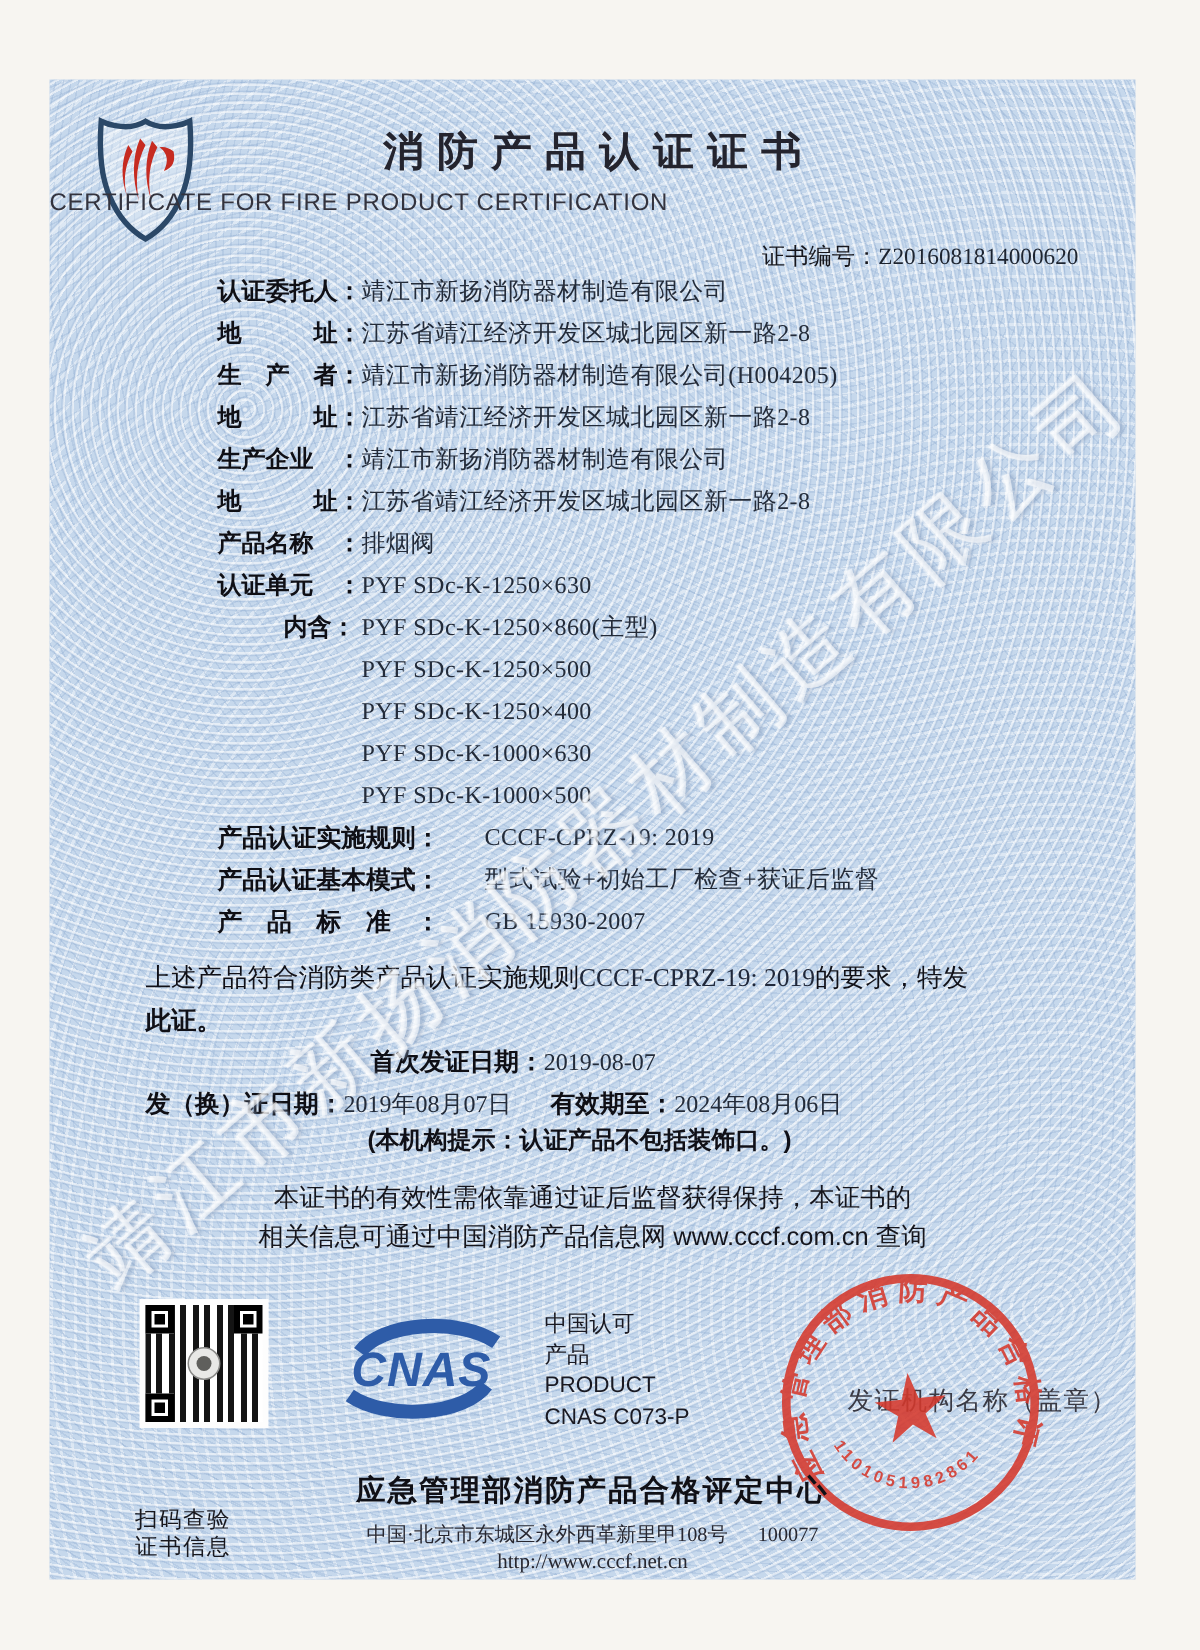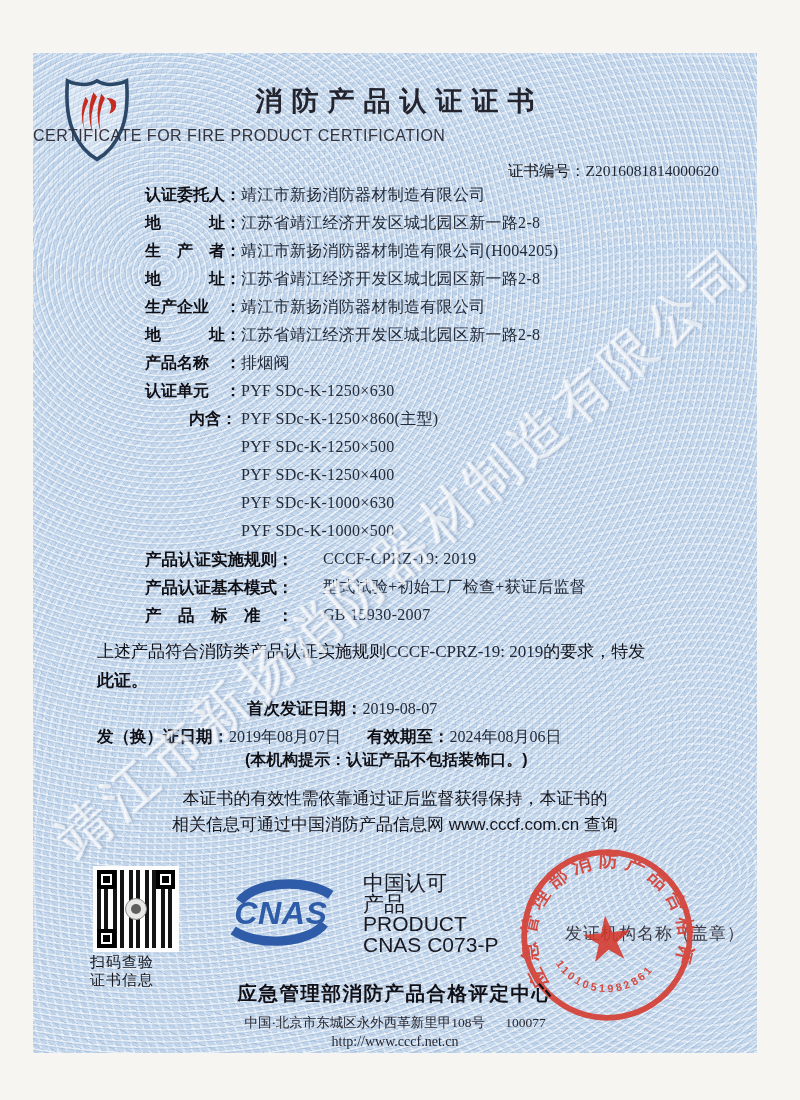--- a/index.html
+++ b/index.html
@@ -75,7 +75,7 @@
   .qr-caption { position:absolute; left:57px; top:900px; font-size:15px; line-height:18px; color:#17171d; letter-spacing:1px; }
 
   .cnas { position:absolute; left:188px; top:816px; width:122px; height:86px; }
-  .accred { position:absolute; left:330px; top:820px; font-size:21px; line-height:20.5px; color:#191922; }
+  .accred { position:absolute; left:330px; top:820px; font-size:15px; line-height:20.5px; color:#191922; }
 
   .seal { position:absolute; left:482px; top:790px; width:184px; height:184px; opacity:.88; transform:rotate(-6deg); }
   .seal-caption { position:absolute; left:492px; top:869px; width:220px; font-size:17px; letter-spacing:1px; color:#3a3a44; font-family:"Liberation Serif",serif;text-align:right; }

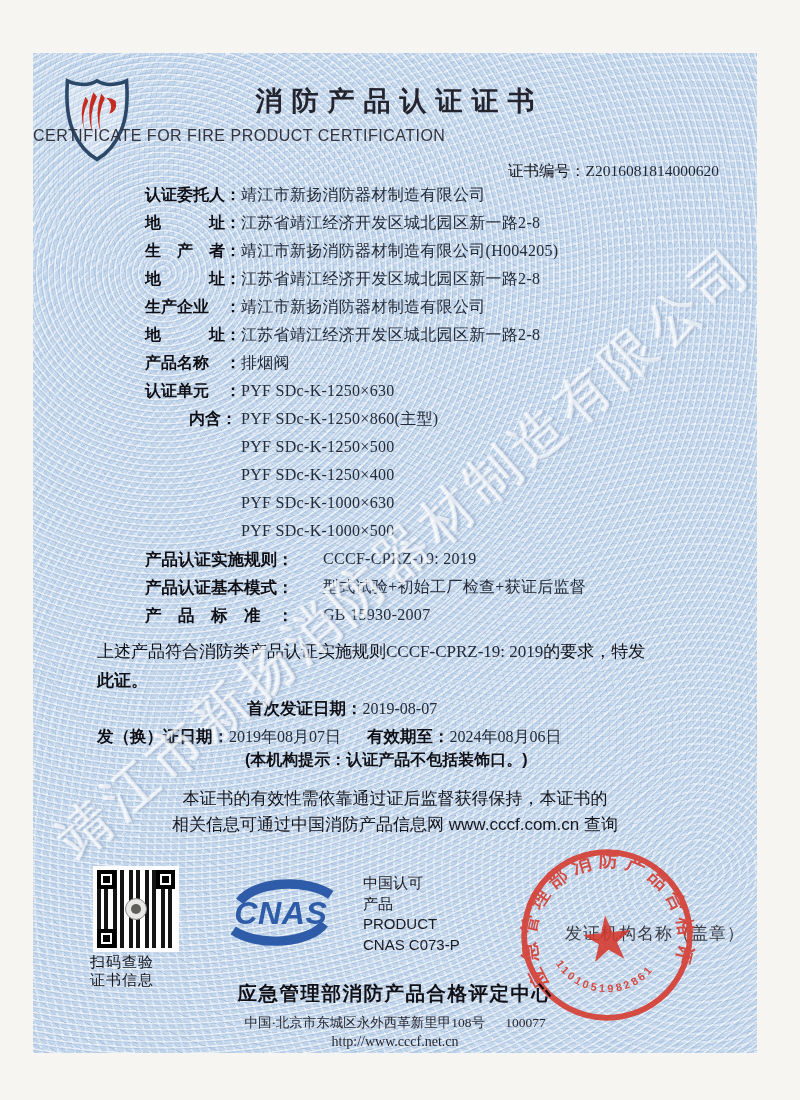--- a/index.html
+++ b/index.html
@@ -72,7 +72,7 @@
   .f-tl{left:0;top:0} .f-tr{right:0;top:0} .f-bl{left:0;bottom:0}
   .qrlogo { position:absolute; left:50%; top:50%; width:22px; height:22px; margin:-11px 0 0 -11px; background:#e8e8e6; border:1px solid #8a8a88; border-radius:50%; }
   .qrlogo::after { content:""; position:absolute; inset:5px; background:#5f5f5c; border-radius:50%; }
-  .qr-caption { position:absolute; left:57px; top:900px; font-size:15px; line-height:18px; color:#17171d; letter-spacing:1px; }
+  .qr-caption { position:absolute; left:57px; top:952px; font-size:15px; line-height:18px; color:#17171d; letter-spacing:1px; }
 
   .cnas { position:absolute; left:188px; top:816px; width:122px; height:86px; }
   .accred { position:absolute; left:330px; top:820px; font-size:15px; line-height:20.5px; color:#191922; }

